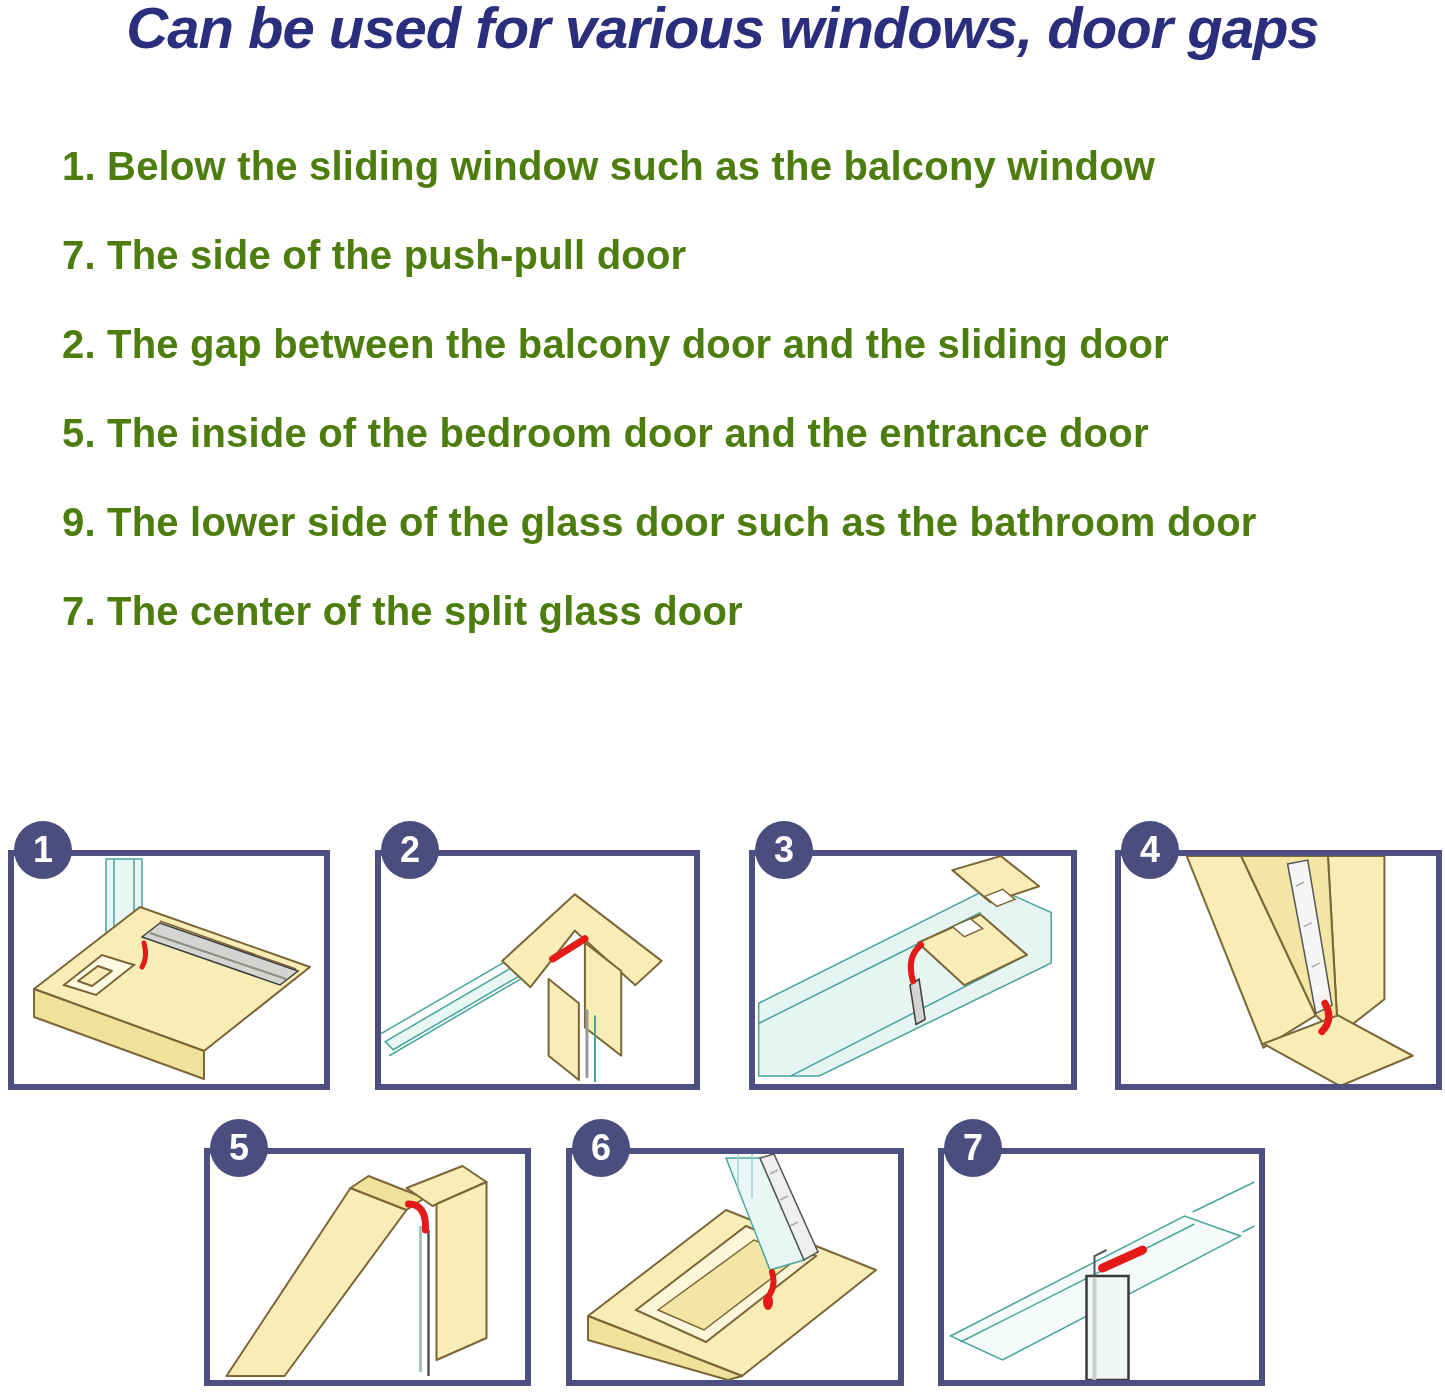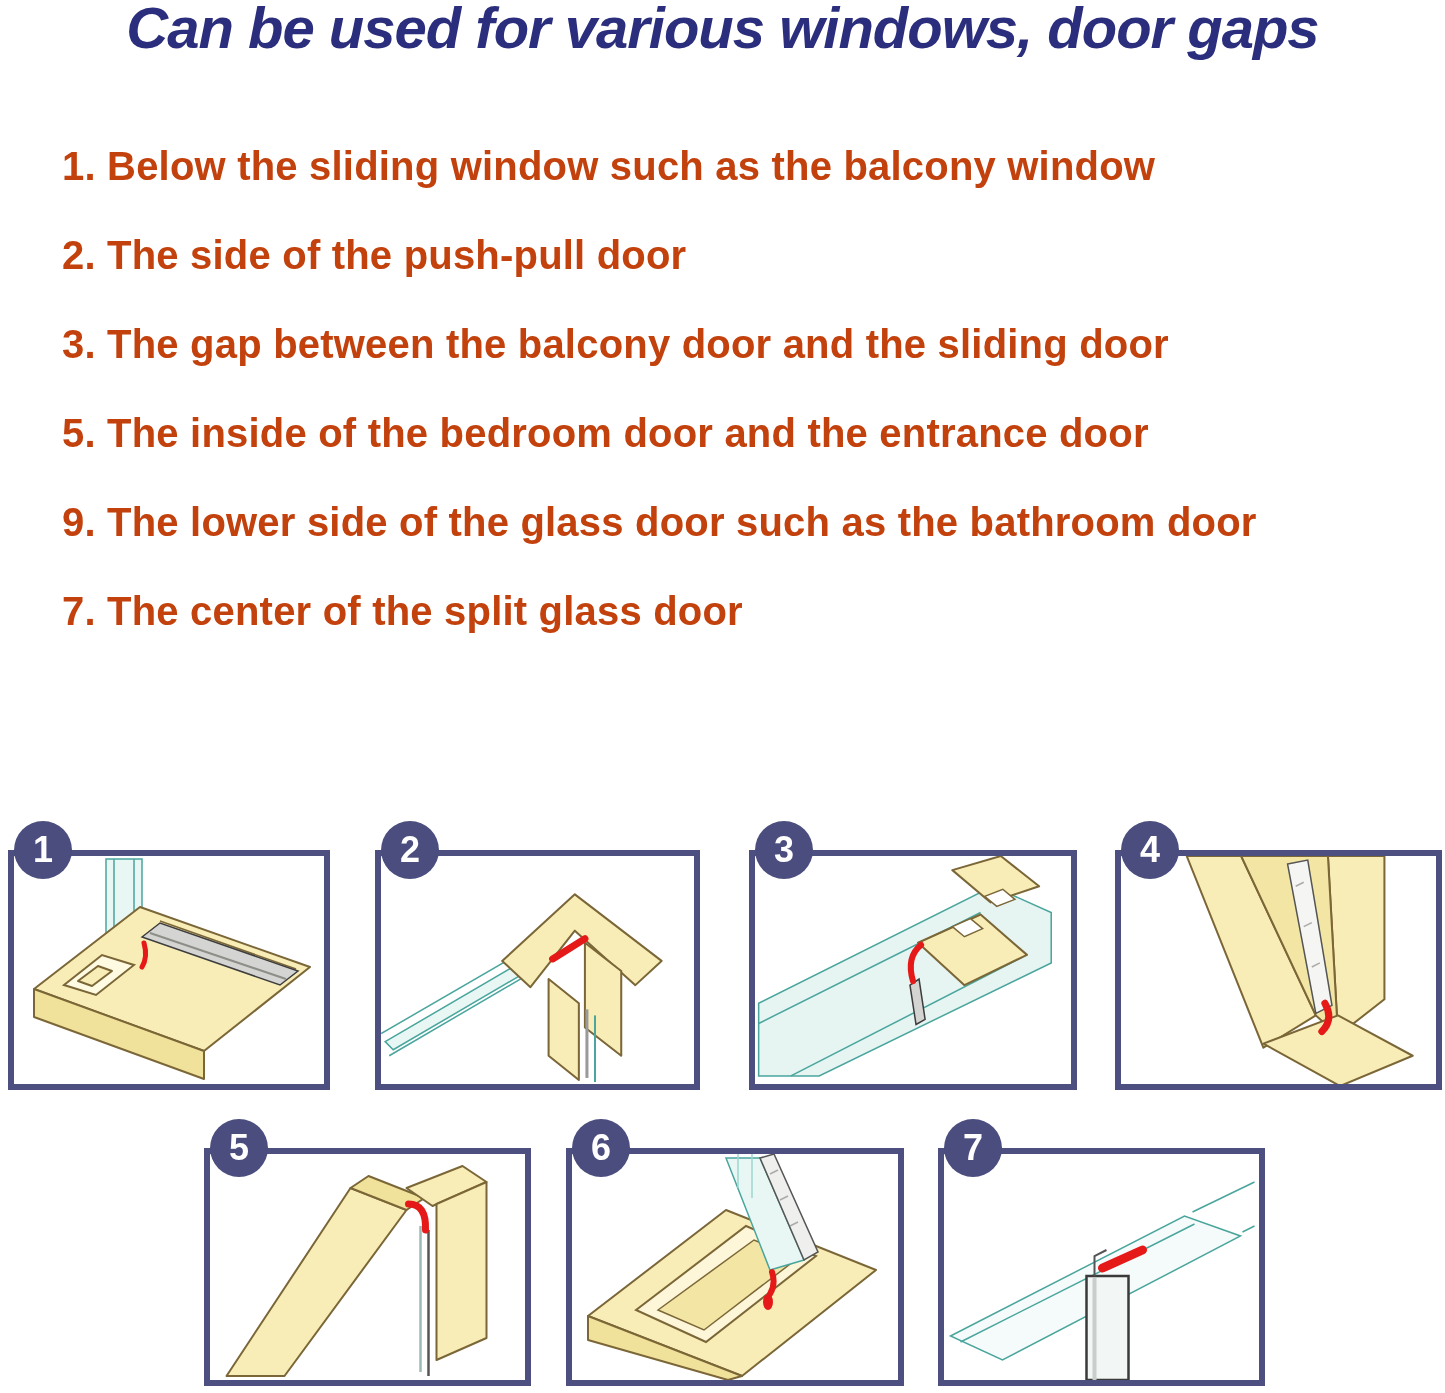--- a/index.html
+++ b/index.html
@@ -14,7 +14,7 @@
   }
   .use-case-list{position:absolute;left:62px;top:146px;}
   .list-item{
-    font-size:40px;line-height:40px;font-weight:bold;color:#c2410c;
+    font-size:40px;line-height:40px;font-weight:bold;color:#4d7c0f;
     margin-bottom:49px;letter-spacing:0.2px;white-space:nowrap;
   }
   .panel{

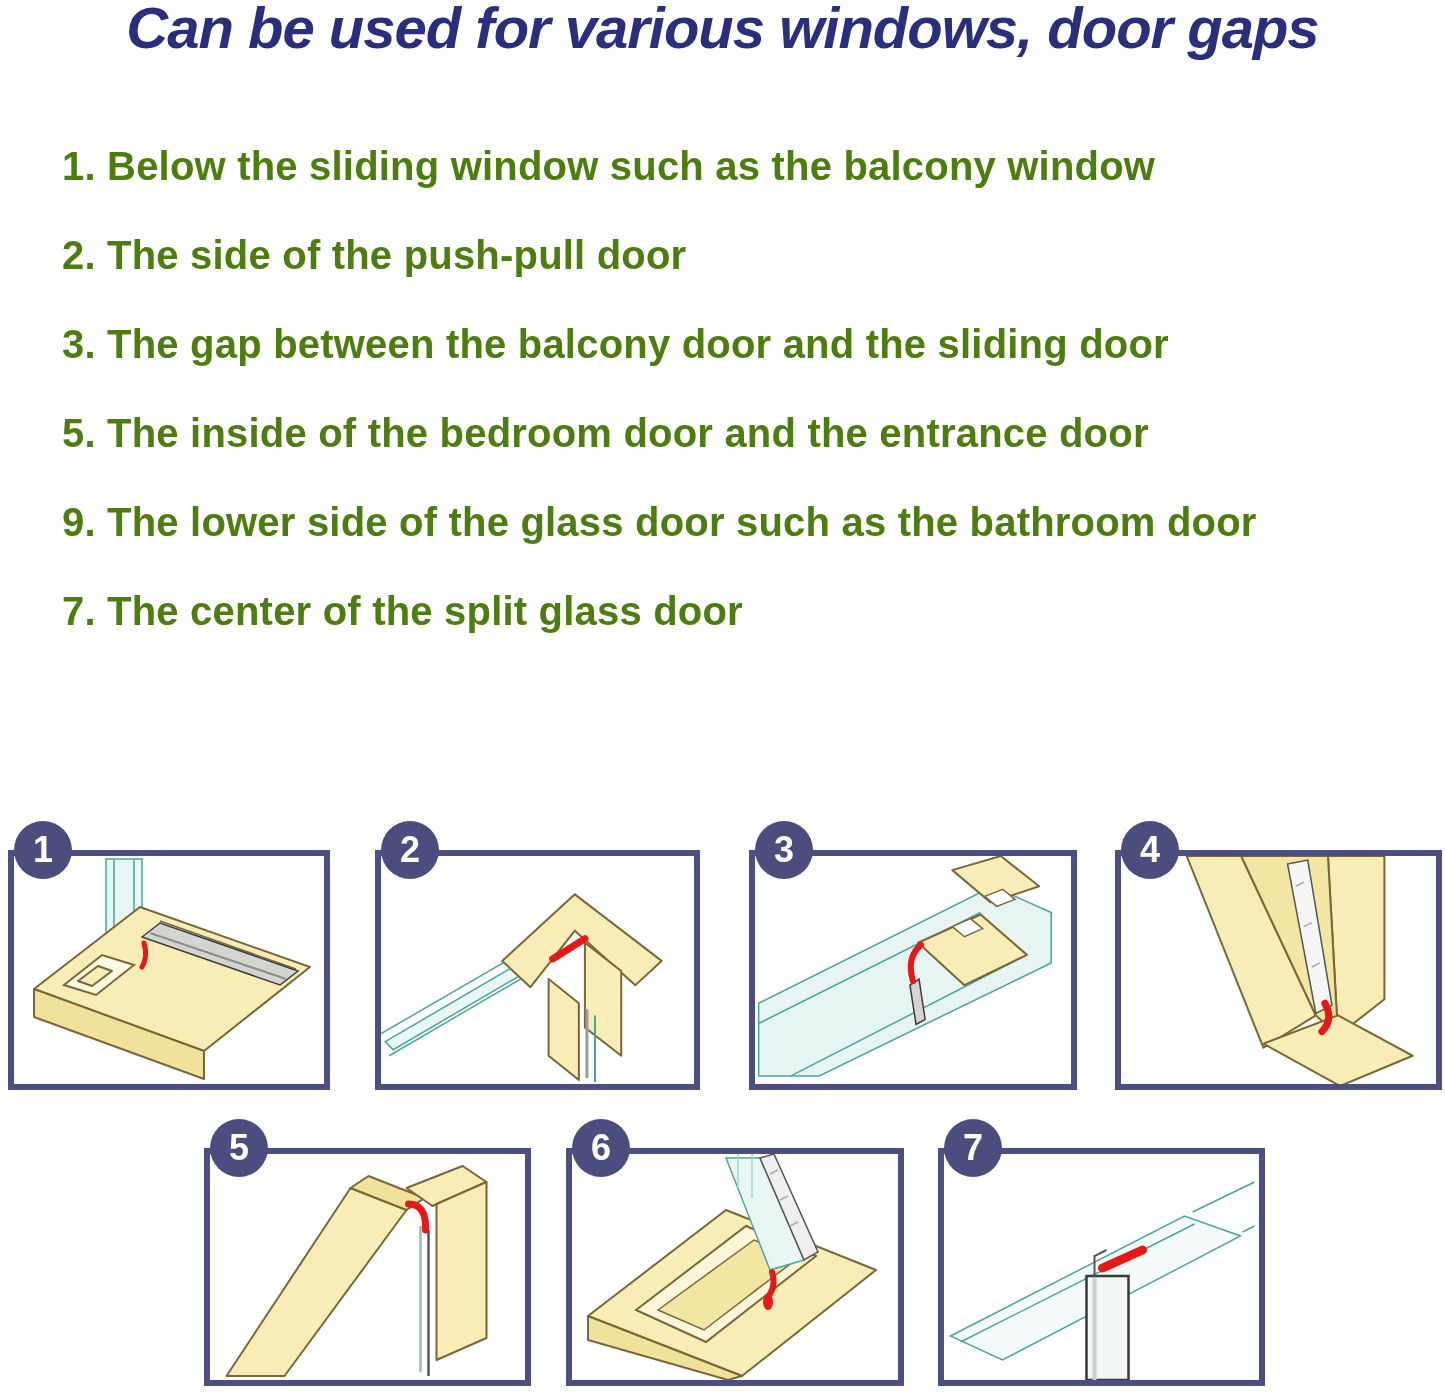--- a/index.html
+++ b/index.html
@@ -49,7 +49,7 @@
 
 <div class="use-case-list">
   <div class="list-item">1. Below the sliding window such as the balcony window</div>
-  <div class="list-item">2. The side of the push-pull door</div>
+  <div class="list-item">7. The side of the push-pull door</div>
   <div class="list-item">3. The gap between the balcony door and the sliding door</div>
   <div class="list-item">5. The inside of the bedroom door and the entrance door</div>
   <div class="list-item">9. The lower side of the glass door such as the bathroom door</div>

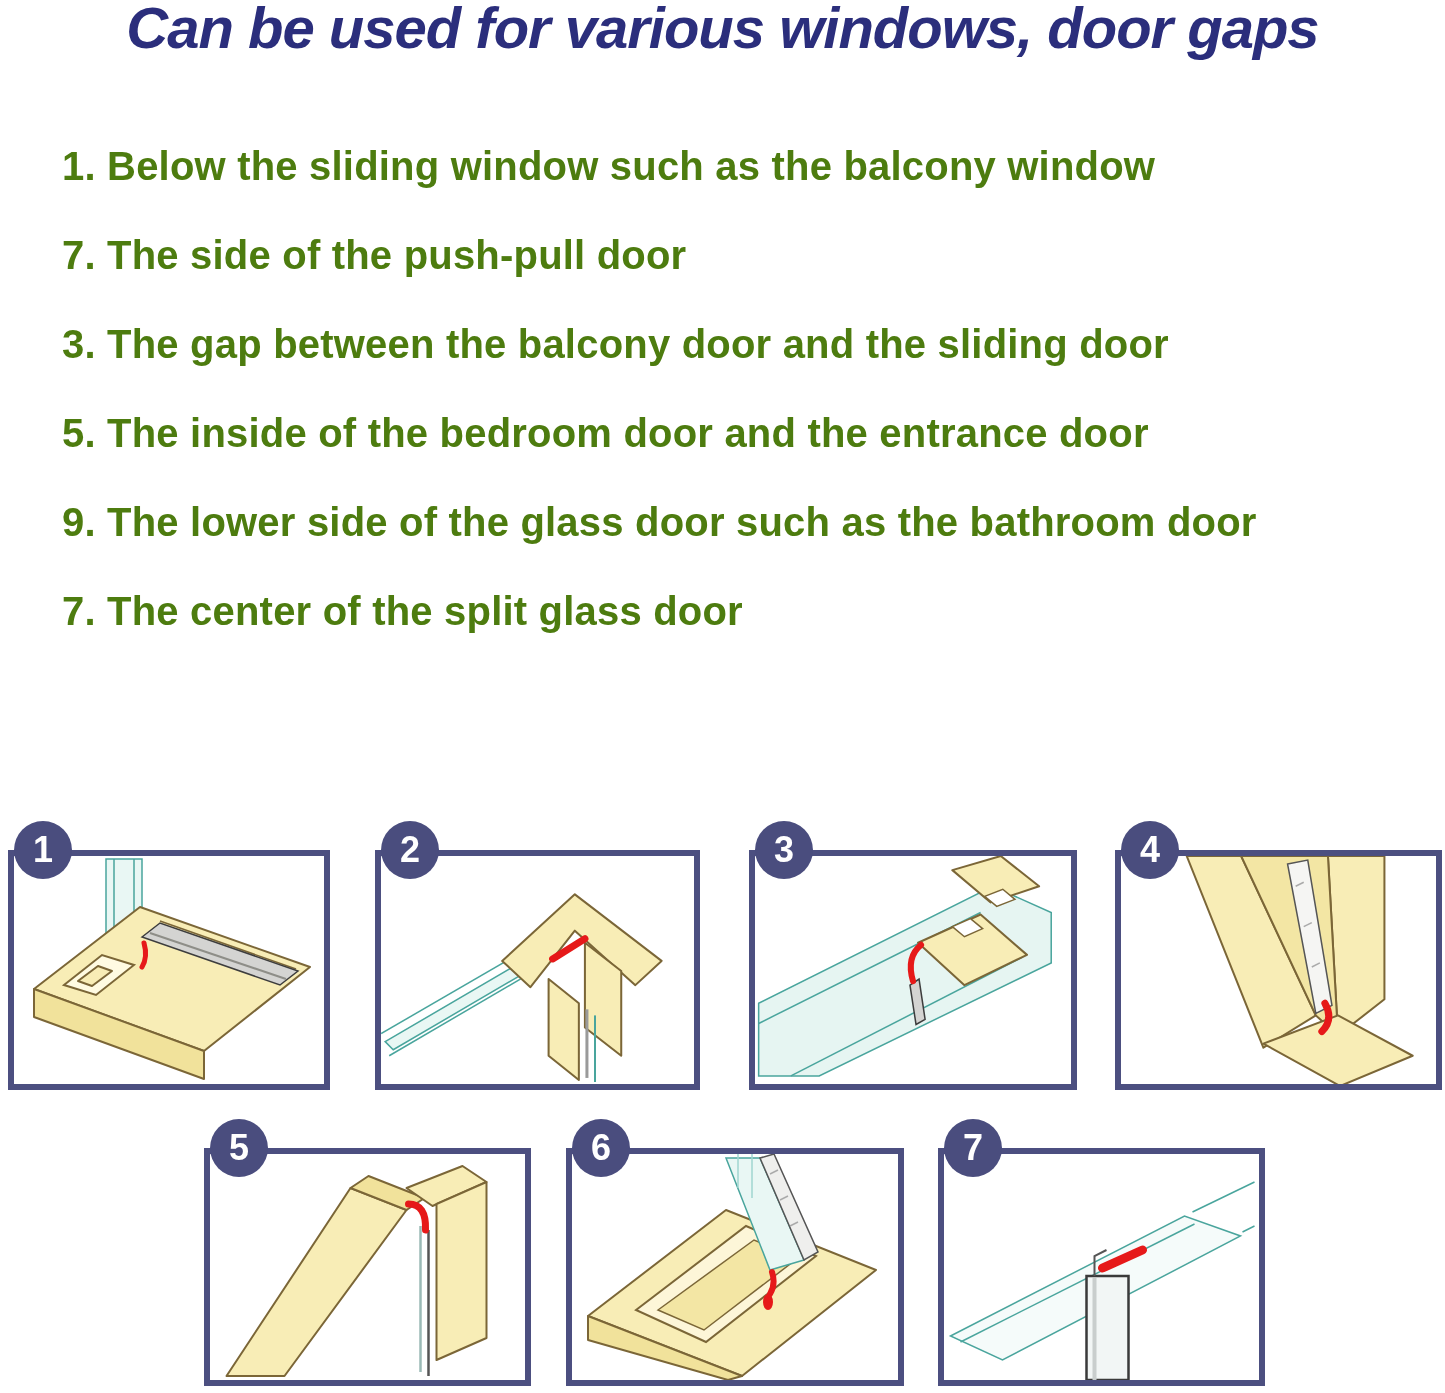--- a/index.html
+++ b/index.html
@@ -50,7 +50,7 @@
 <div class="use-case-list">
   <div class="list-item">1. Below the sliding window such as the balcony window</div>
   <div class="list-item">7. The side of the push-pull door</div>
-  <div class="list-item">3. The gap between the balcony door and the sliding door</div>
+  <div class="list-item">2. The gap between the balcony door and the sliding door</div>
   <div class="list-item">5. The inside of the bedroom door and the entrance door</div>
   <div class="list-item">9. The lower side of the glass door such as the bathroom door</div>
   <div class="list-item">7. The center of the split glass door</div>

